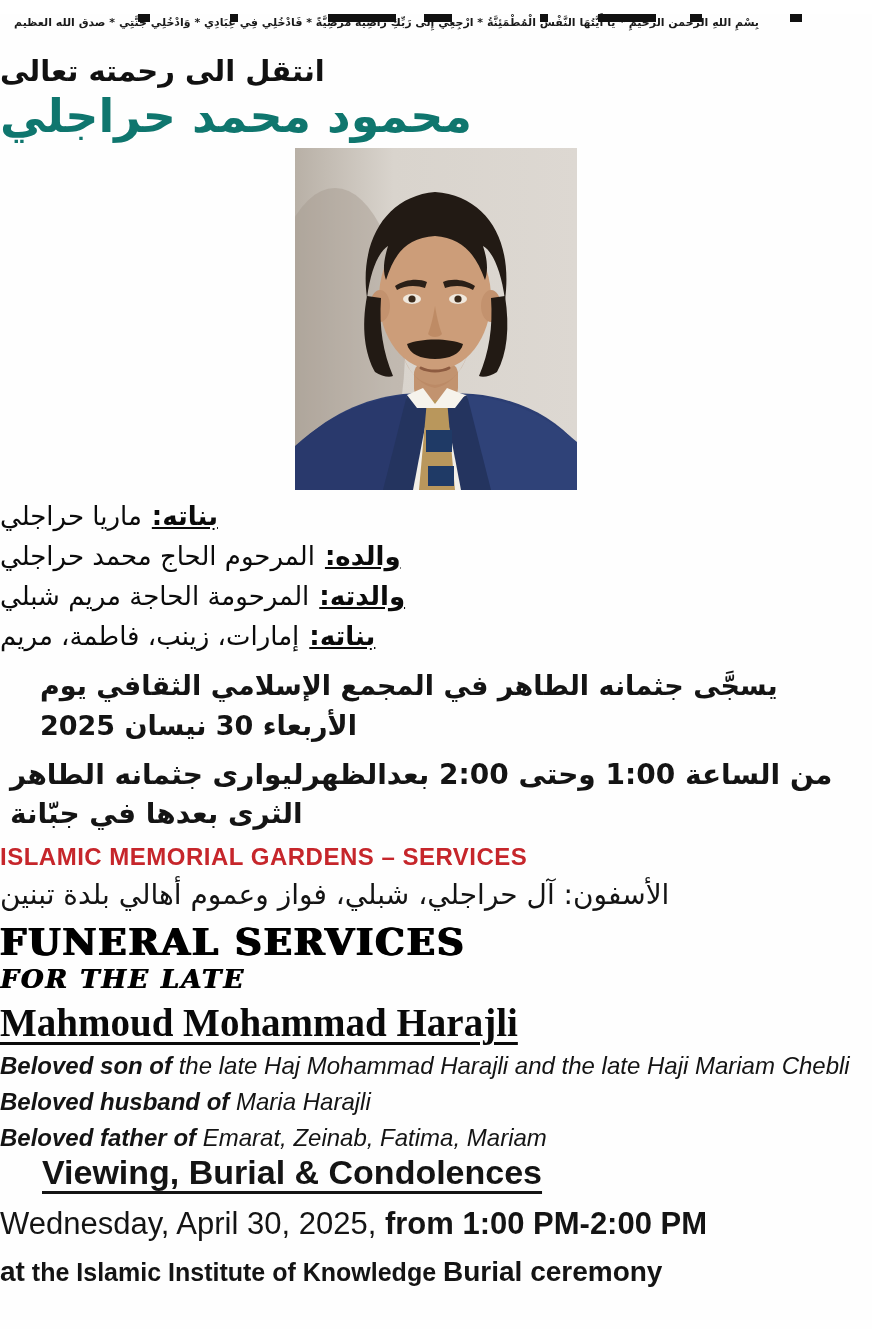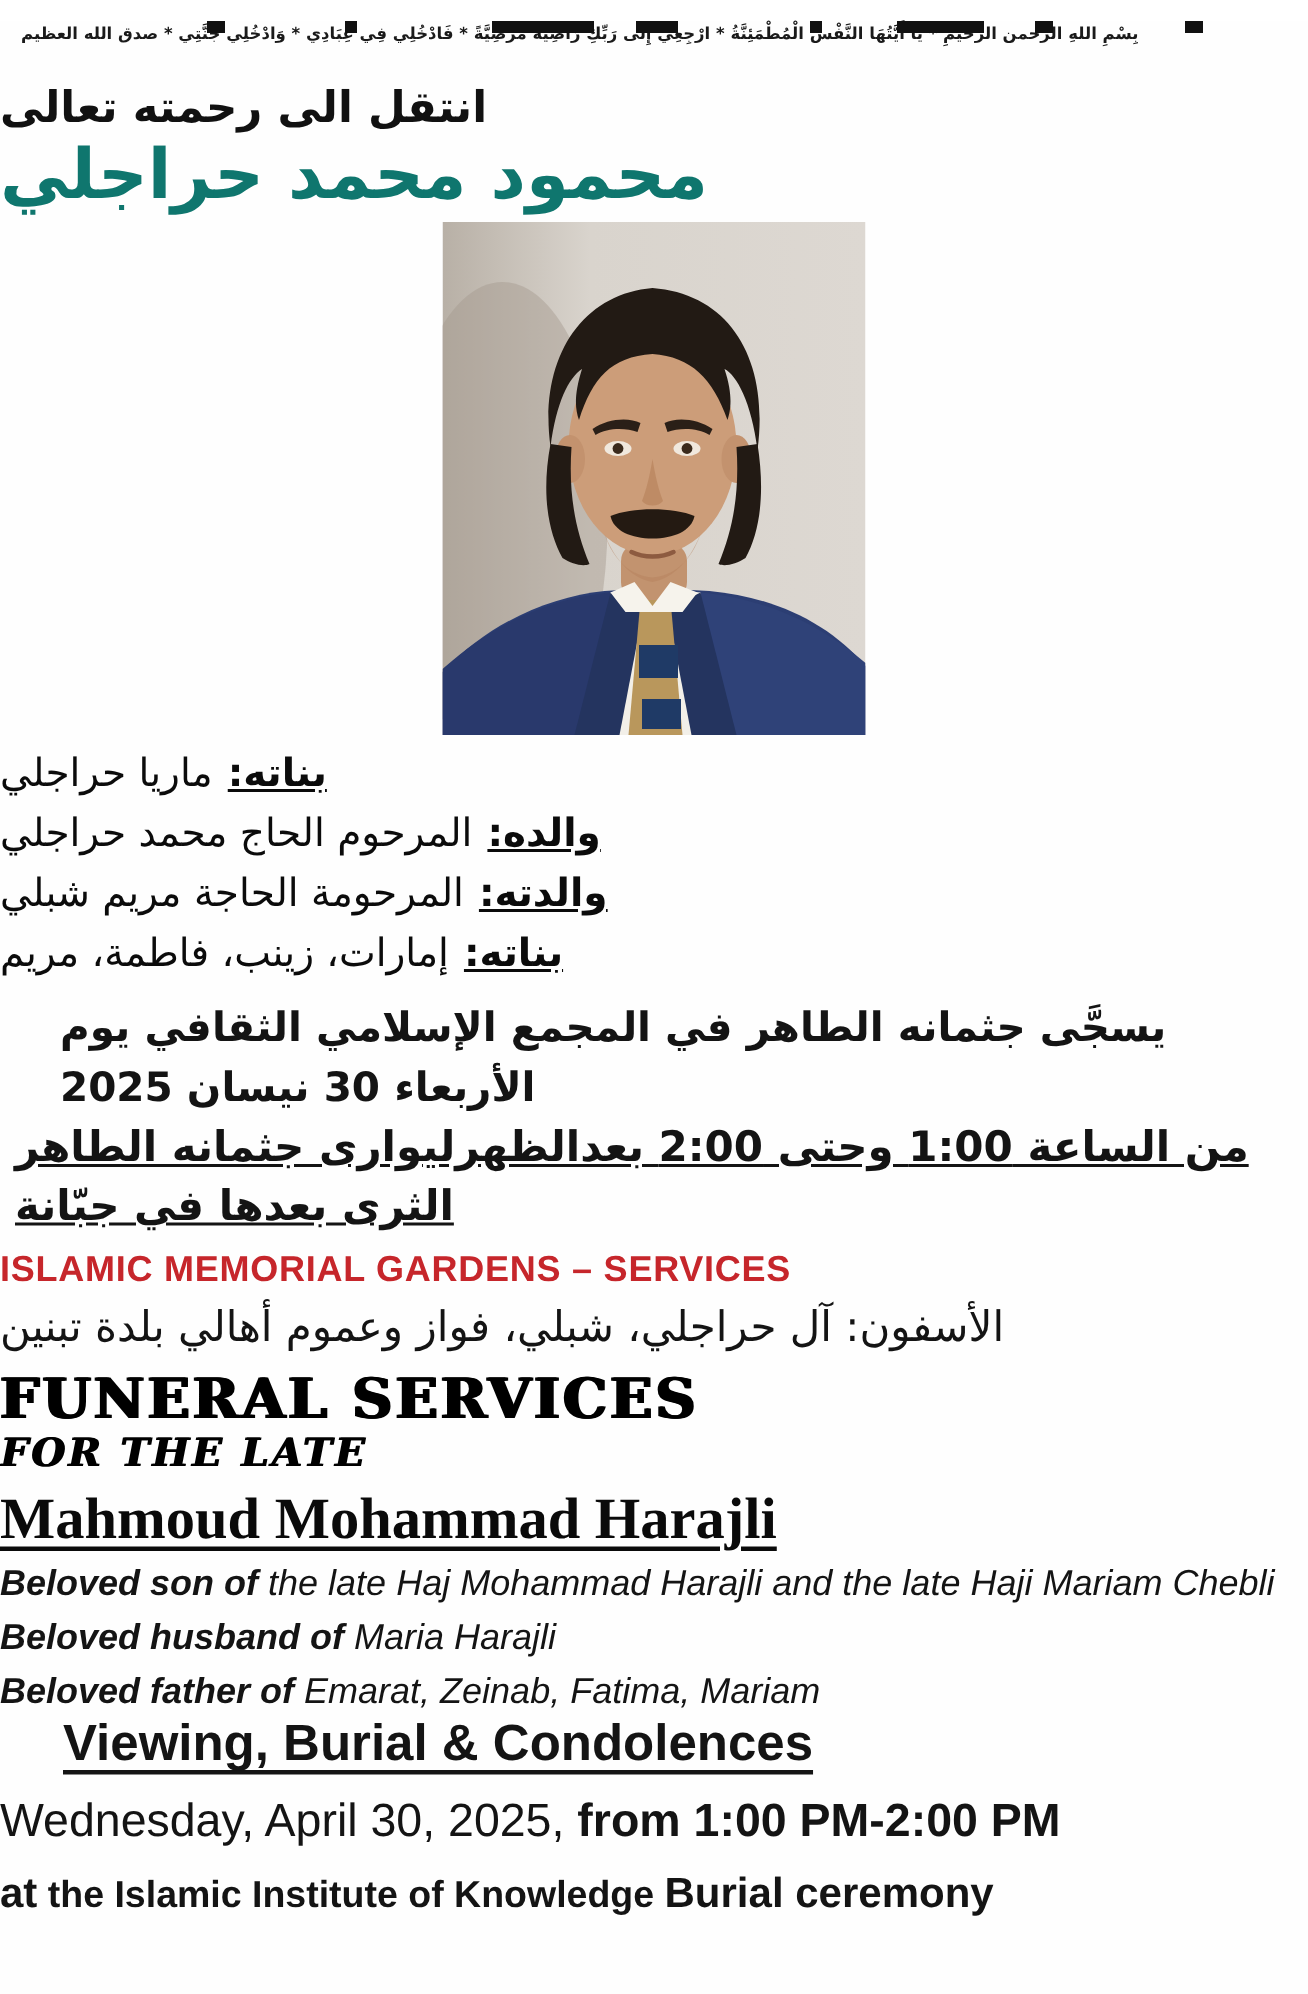--- a/index.html
+++ b/index.html
@@ -43,7 +43,7 @@
   .fam-val{margin-right:10px;}
 
   .svc1{margin-top:10px;font-size:27px;font-weight:bold;line-height:1.45;padding:0 40px;}
-  .svc2{font-size:28px;font-weight:bold;line-height:1.4;padding:0 10px;text-decoration:underline;}
+  .svc2{margin-top:10px;font-size:28px;font-weight:bold;line-height:1.4;padding:0 10px;}
 
   .red{color:#c6262b;}
   .cemetery1{margin-top:10px;font-size:24px;font-weight:bold;letter-spacing:.5px;}

